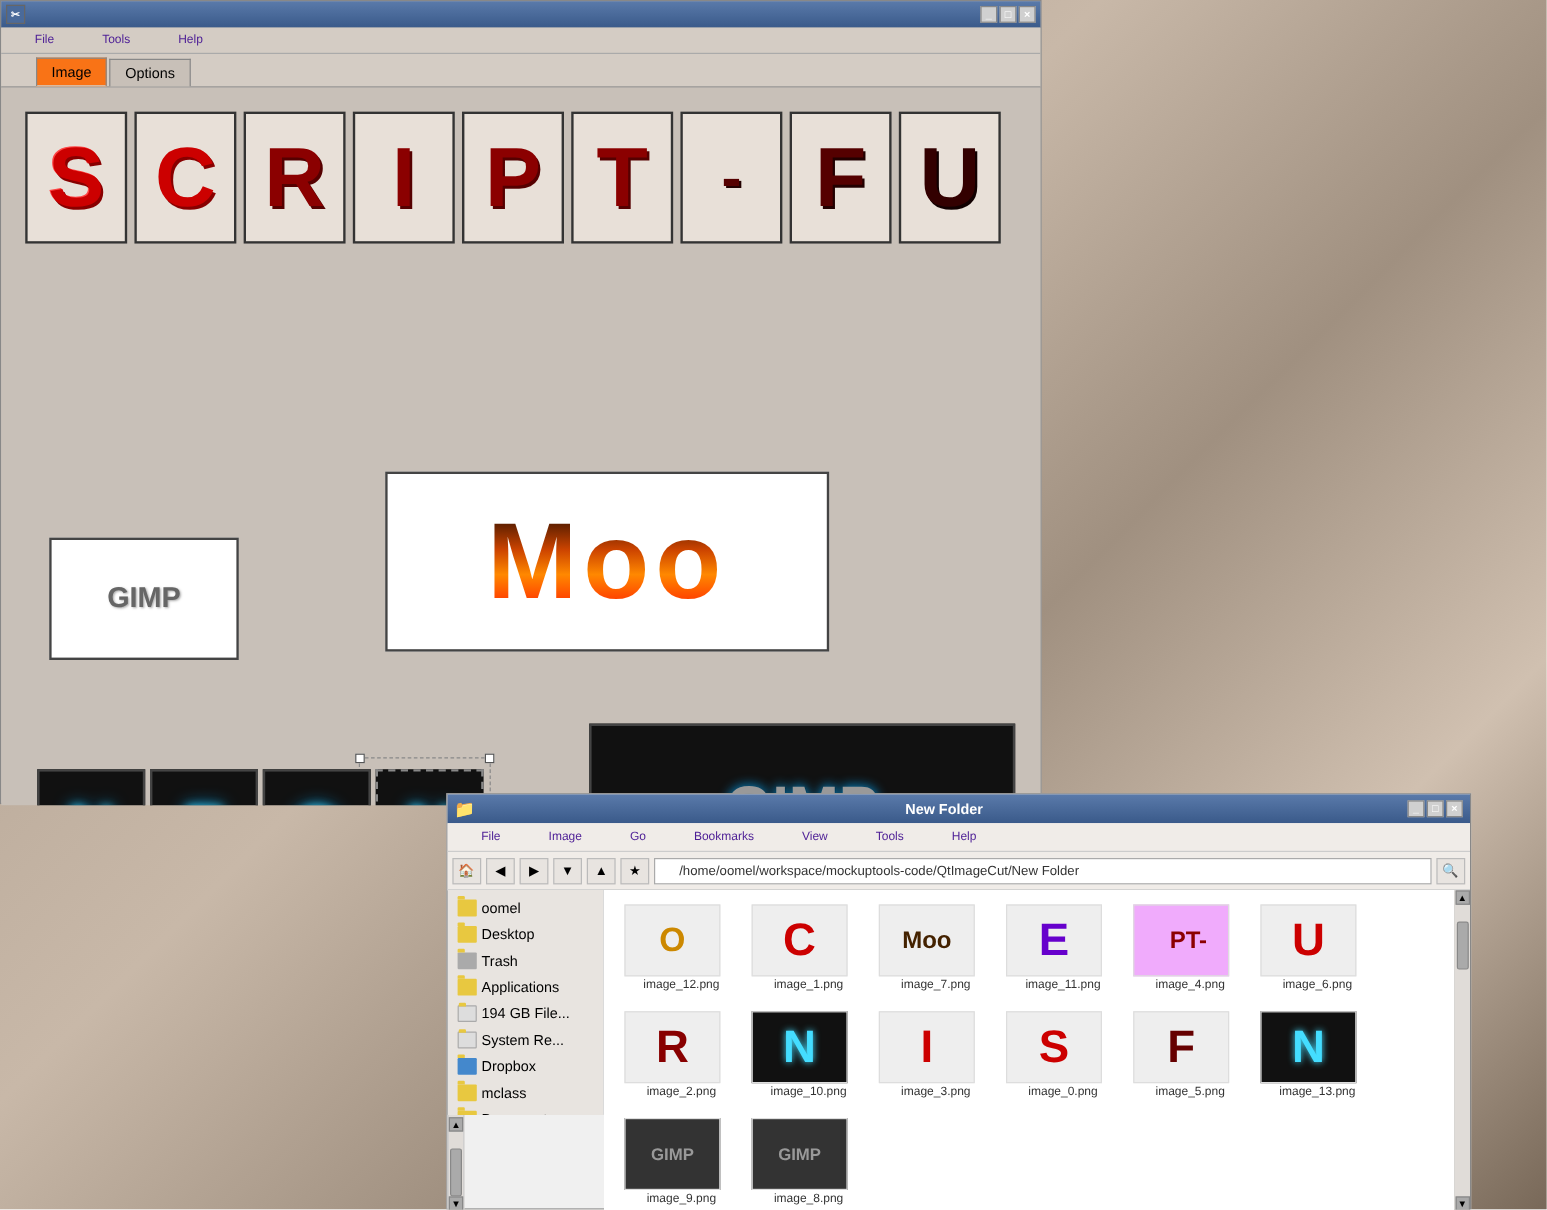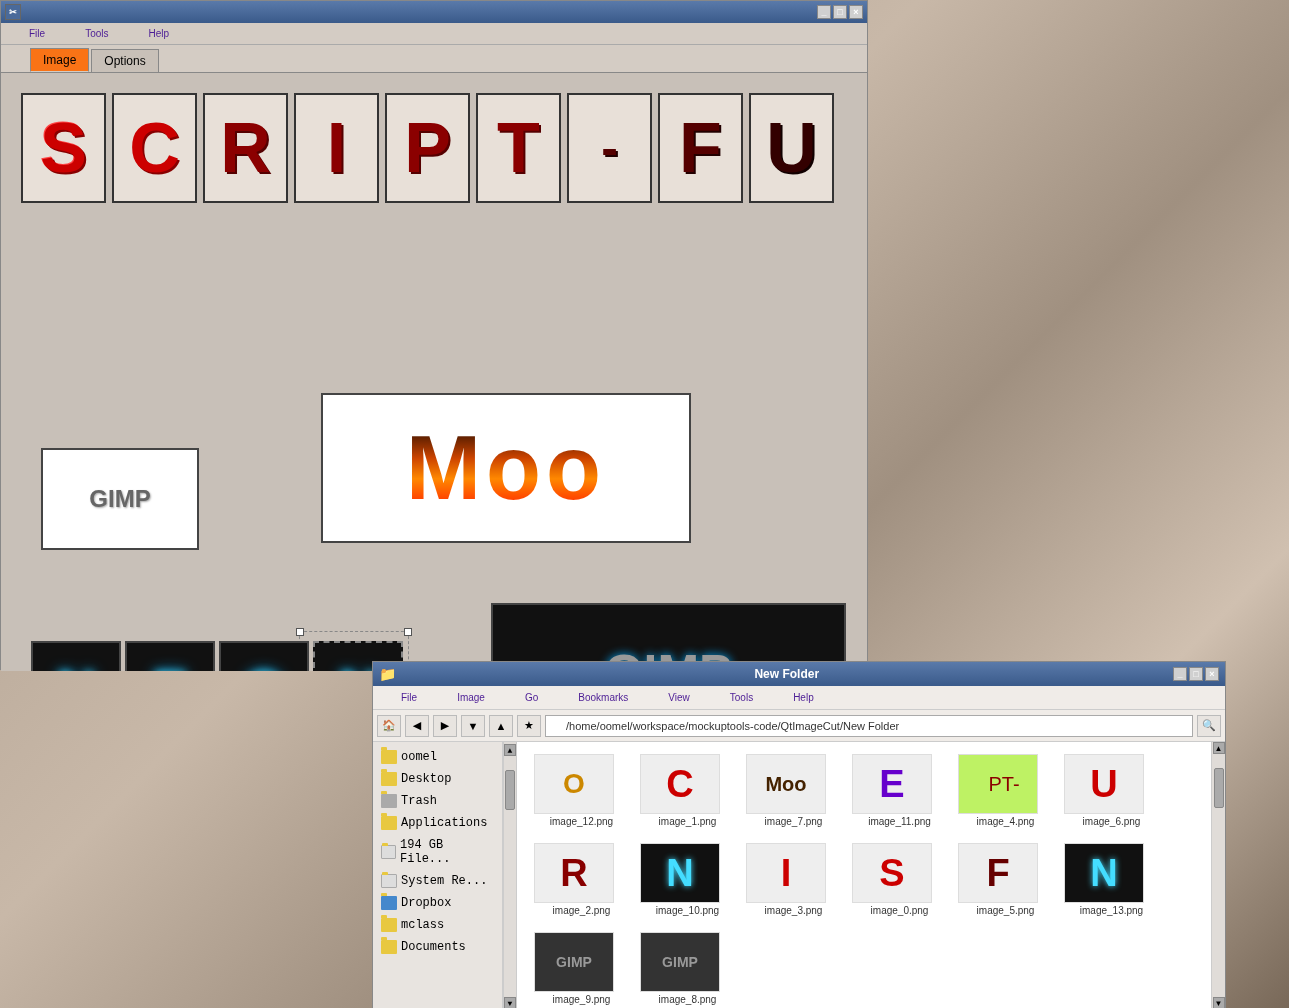--- a/index.html
+++ b/index.html
@@ -544,7 +544,7 @@
 
   <div class="fm-content">
 
-    <div style="display:flex; flex-direction:row;font-family:Liberation Mono, monospace;">
+    <div style="display:flex; flex-direction:column;">
       <div class="fm-sidebar">
         <div class="fm-sidebar-item">
           <div class="folder-icon"></div>

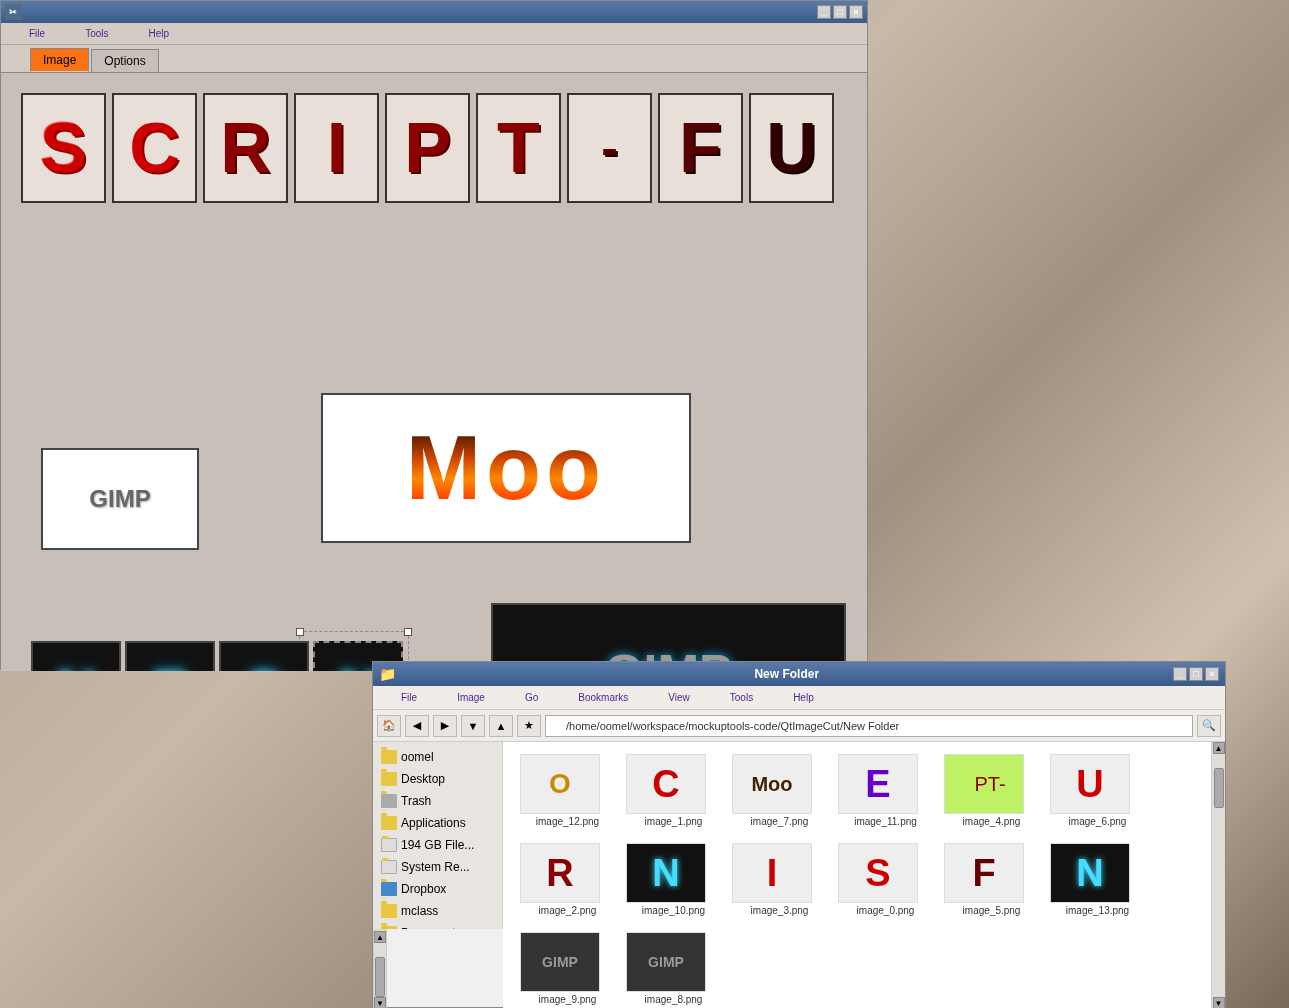--- a/index.html
+++ b/index.html
@@ -612,7 +612,7 @@
         <span class="file-name">image_11.png</span>
       </div>
       <div class="file-item">
-        <div class="file-thumb" style="background:#bef264; color:#8b0000; font-size:20px; font-weight:400;padding-left:12px;">PT-</div>
+        <div class="file-thumb" style="background:#f0abfc; color:#8b0000; font-size:20px; font-weight:700;padding-left:12px;">PT-</div>
         <span class="file-name">image_4.png</span>
       </div>
       <div class="file-item">

